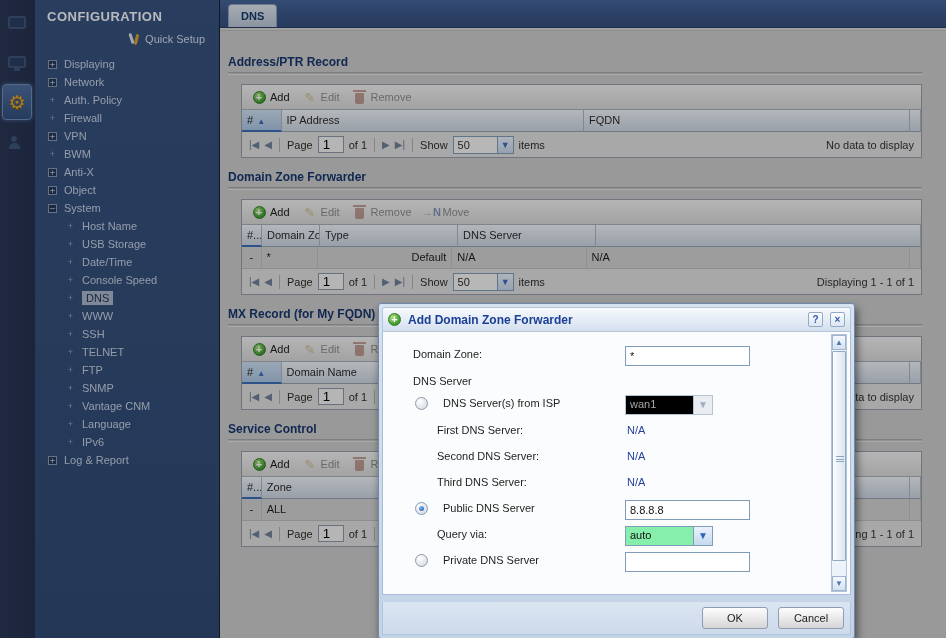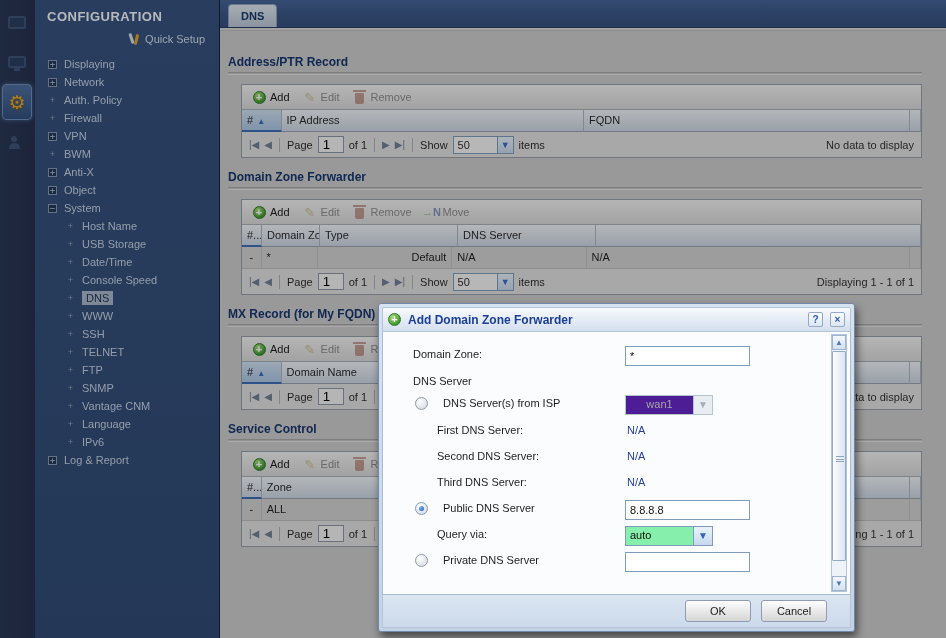--- a/index.html
+++ b/index.html
@@ -91,7 +91,7 @@
   .m-combo { position:absolute; left:242px; top:0; display:flex; height:20px; cursor:pointer; }
   .m-combo .cbox { width:68px; height:20px; border:1px solid #7f9db9; border-right:none; background:#86efac; padding:2px 4px; color:#111; }
   .m-combo .ctrig { width:20px; height:20px; border:1px solid #7f9db9; background:linear-gradient(180deg,#eaf2fb,#c6d9ef); color:#2f64bd; text-align:center; font-size:10px; line-height:18px; }
-  .m-combo.disabled .cbox { background:#4c1d95; color:#a6a6a6; border-color:#b5c2d2;text-align:center; }
+  .m-combo.disabled .cbox { background:#000000; color:#a6a6a6; border-color:#b5c2d2; }
   .m-combo.disabled .ctrig { background:#e9edf2; color:#9fb0c4; border-color:#b5c2d2; }
   .m-scroll { position:absolute; right:3px; top:2px; width:16px; height:258px; background:#eef3f9; border:1px solid #b3c4da; }
   .sc-btn { position:absolute; left:0; width:14px; height:15px; background:linear-gradient(180deg,#f4f8fc,#d4e1f0); border:1px solid #9fb4ce; color:#4a78b8; font-size:8px; text-align:center; line-height:14px; cursor:pointer; }

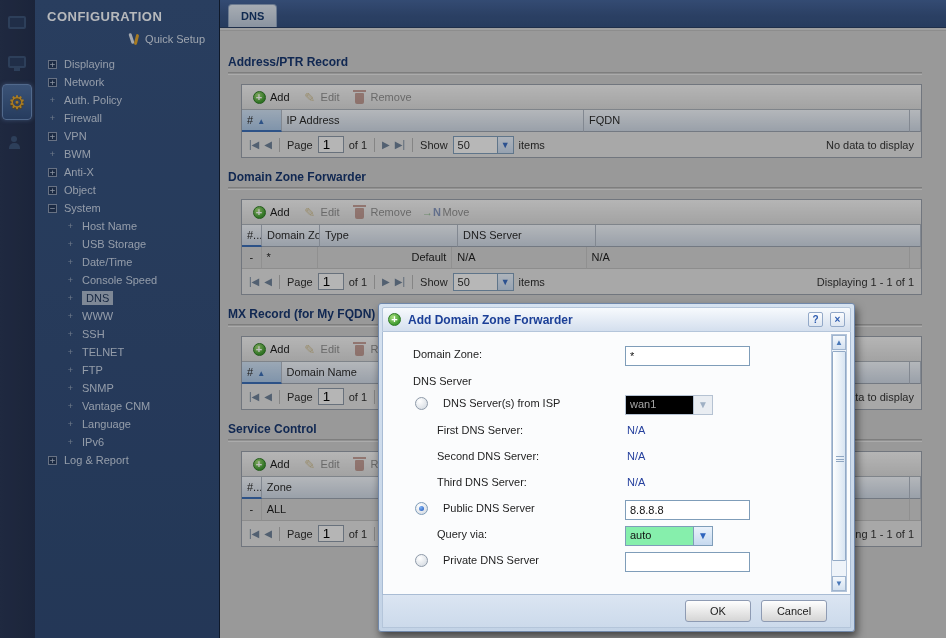--- a/index.html
+++ b/index.html
@@ -99,7 +99,7 @@
   .sc-thumb { position:absolute; left:0; top:16px; width:14px; height:210px; background:linear-gradient(90deg,#fdfefe,#d9e5f2); border:1px solid #93aac6; border-radius:1px; cursor:grab; }
   .sc-grip { position:absolute; left:3px; top:50%; width:8px; height:6px; border-top:1px solid #8fa6c2; border-bottom:1px solid #8fa6c2; }
   .sc-grip::after { content:""; position:absolute; left:0; top:2px; width:8px; height:1px; background:#8fa6c2; }
-  .m-footer { height:33px; display:flex; align-items:center; justify-content:flex-end; gap:10px; padding-right:23px; background:linear-gradient(180deg,#dbe5f2,#ccdaeb); border:1px solid #b4c5da; border-top:none; }
+  .m-footer { height:33px; display:flex; align-items:center; justify-content:flex-end; gap:10px; padding-right:6px; background:linear-gradient(180deg,#dbe5f2,#ccdaeb); border:1px solid #b4c5da; border-top:none;margin-top:7px; }
   .m-btn { height:22px; min-width:66px; padding:0 14px; border:1px solid #8e9bb3; border-radius:3px; background:linear-gradient(180deg,#fefefe,#d5d5d5); color:#1c1c1c; font-size:11px; font-family:inherit; cursor:pointer; }
 </style>
 </head>

